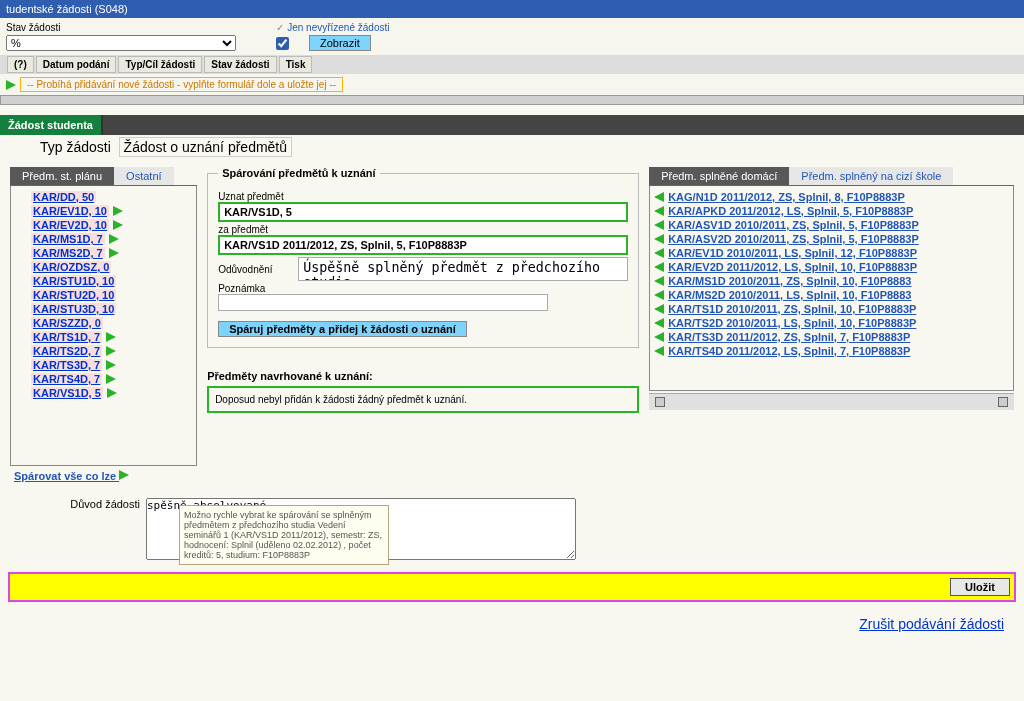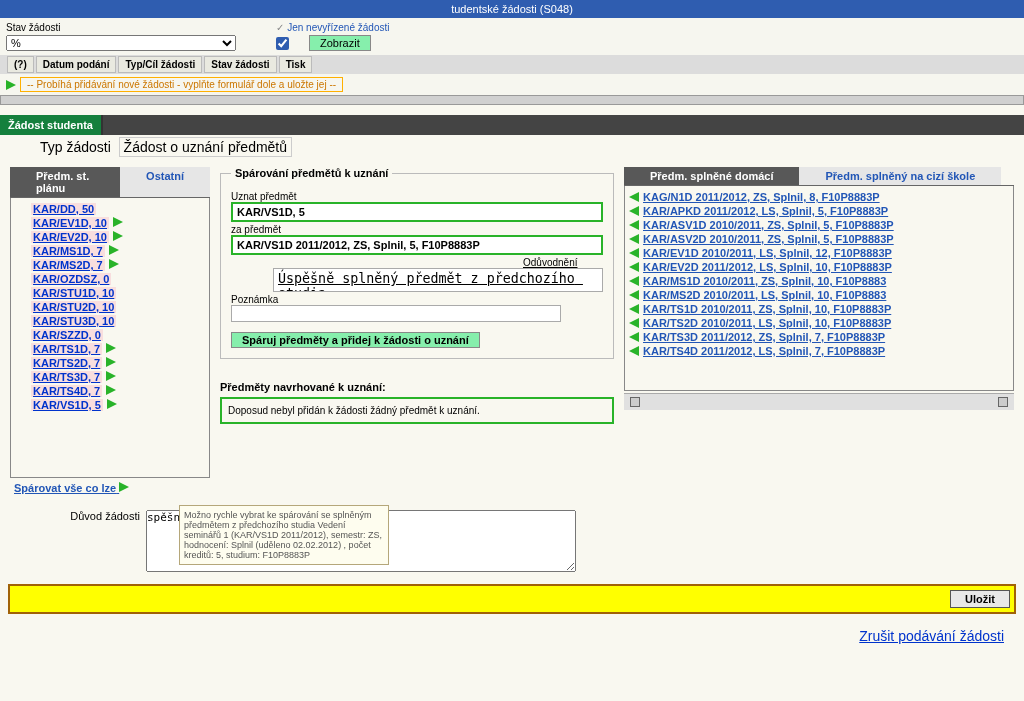--- a/index.html
+++ b/index.html
@@ -5,7 +5,7 @@
 * { box-sizing: border-box; margin: 0; padding: 0; }
 body { font-family: Verdana, Arial, sans-serif; font-size: 11px; background: #f9f8f0; width: 1024px; height: 701px; overflow: hidden; }
 a { color: #0033cc; }
-.title-bar { background: #2f5db0; color: #fff; padding: 3px 0; font-size: 11px; text-align: center; }
+.title-bar { background: #2f5db0; color: #fff; padding: 3px 6px; font-size: 11px; }
 .filter-row { padding: 4px 6px; display: flex; gap: 40px; align-items: center; background: #f6f6ef;}
 .filter-group { display: flex; flex-direction: column; gap: 2px; font-size: 10px; }
 .filter-group select { width: 230px; font-size: 11px; }

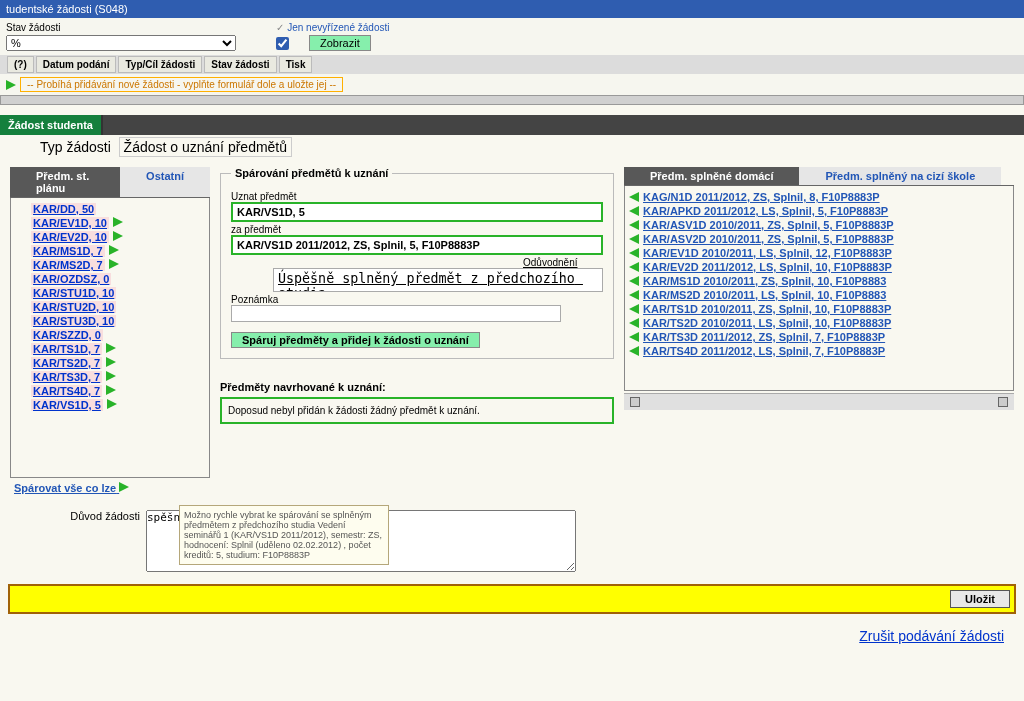--- a/index.html
+++ b/index.html
@@ -10,7 +10,7 @@
 .filter-group { display: flex; flex-direction: column; gap: 2px; font-size: 10px; }
 .filter-group select { width: 230px; font-size: 11px; }
 input[type=checkbox] { accent-color: #2f5db0; }
-.btn { font-size:11px; background:#86efac; border:1px solid #888; padding:1px 10px; cursor:pointer; }
+.btn { font-size:11px; background:#7dd3fc; border:1px solid #888; padding:1px 10px; cursor:pointer; }
 .col-head { background: #dcdcdc; display:flex; gap:2px; padding:1px; align-items:center; }
 .ch { border:1px solid #bbb; background:#e9e9e0; padding:2px 6px; font-weight:bold; font-size:10px; }
 .notice-row { padding:3px 6px; display:flex; align-items:center; gap:4px; background:#f6f6ef; }

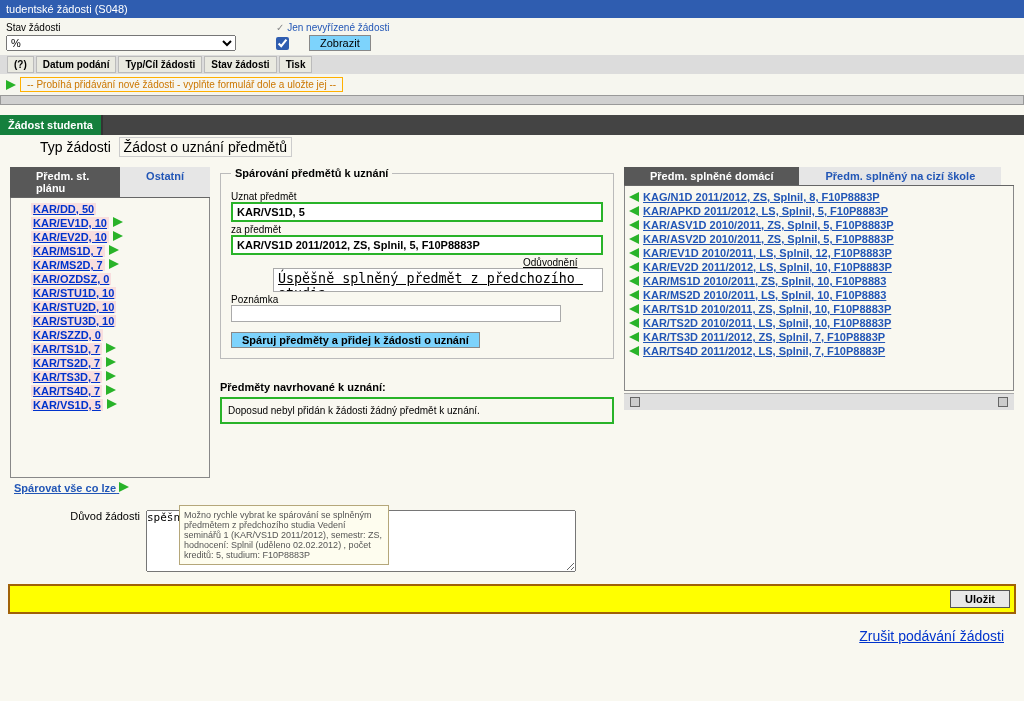--- a/index.html
+++ b/index.html
@@ -20,7 +20,7 @@
 .type-row { padding:4px 40px; font-size:14px; }
 .layout { display:flex; gap:10px; padding:8px 10px; }
 .tabs { display:flex; border-bottom:1px solid #666; }
-.sub-tab { padding:3px 26px; font-size:11px; font-weight:bold; cursor:pointer; }
+.sub-tab { padding:3px 12px; font-size:11px; font-weight:normal; cursor:pointer; }
 .sub-tab.active { background:#585858; color:#fff; }
 .sub-tab.inactive { background:#e6e6e6; color:#2256b6; }
 .left-panel { width:200px; }

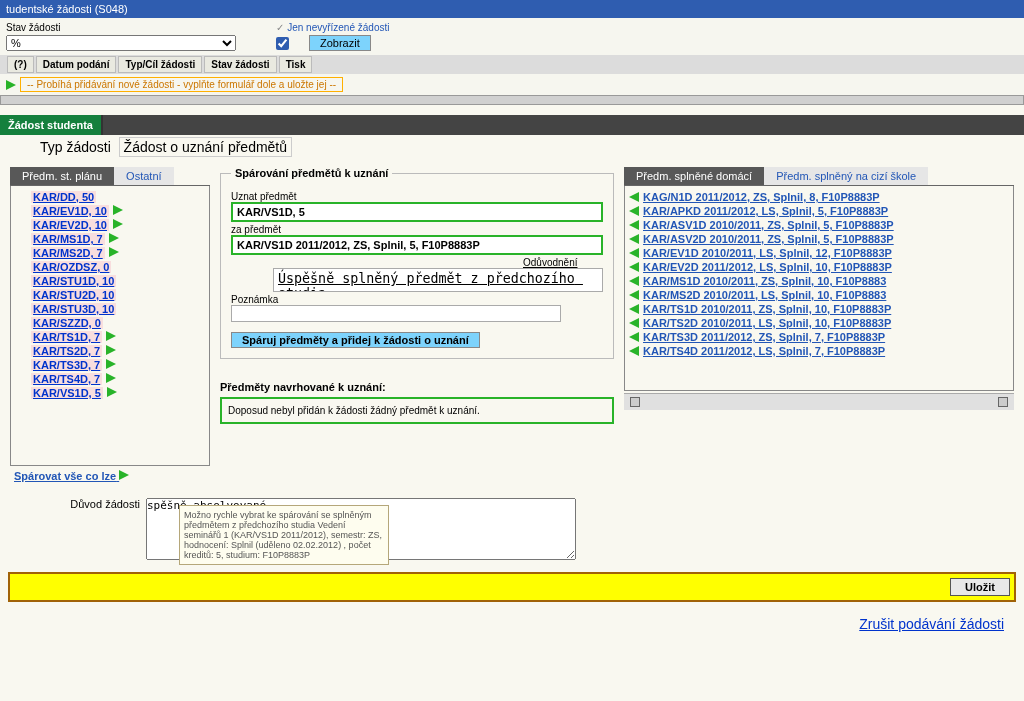--- a/index.html
+++ b/index.html
@@ -25,7 +25,7 @@
 .sub-tab.inactive { background:#e6e6e6; color:#2256b6; }
 .left-panel { width:200px; }
 .list-box { height:280px; overflow-y:auto; padding:4px; border:1px solid #888; border-top:none;}
-.item-row { display:flex; gap:4px; padding:1px 16px; }
+.item-row { display:flex; align-items:center; gap:4px; padding:1px 16px; }
 .item-row a { background:#f8dede; padding:0 2px; font-weight:bold; text-decoration:underline; }
 .arrow-r, .arrow-l { width:0;height:0; }
 .arrow-r { border-top:5px solid transparent; border-bottom:5px solid transparent; border-left:10px solid #29b329; }

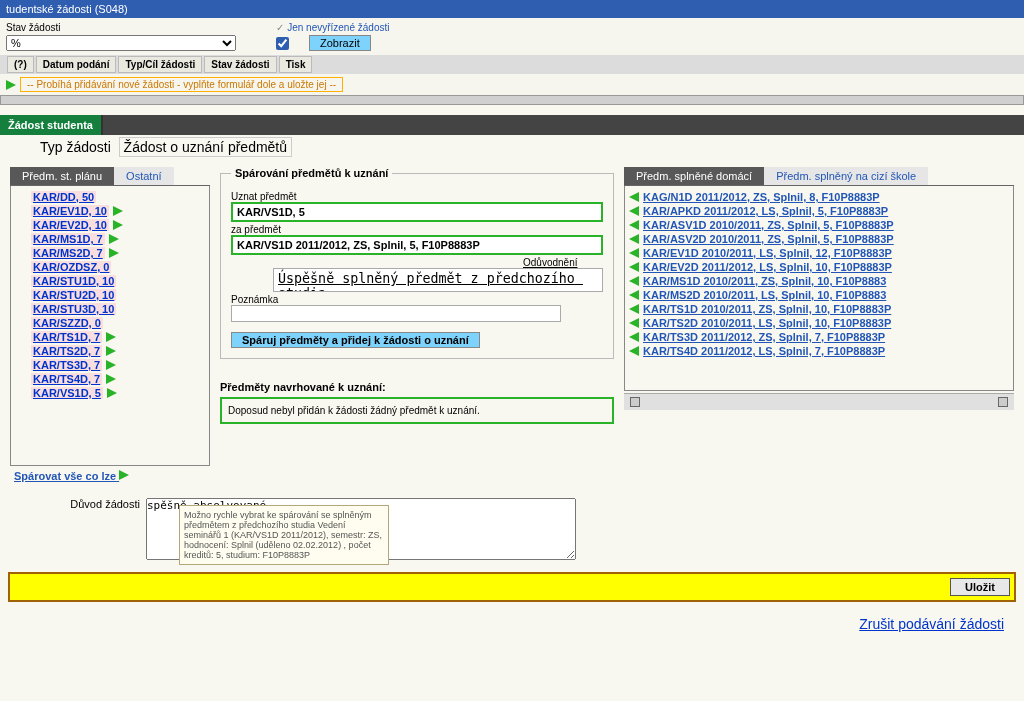--- a/index.html
+++ b/index.html
@@ -174,7 +174,7 @@
         <label>za předmět</label>
         <div class="green-box">KAR/VS1D 2011/2012, ZS, Splnil, 5, F10P8883P</div>
       </div>
-      <div class="form-row" style="flex-direction:column; align-items:flex-end;text-decoration:underline;">
+      <div class="form-row" style="flex-direction:row; align-items:center;">
         <label>Odůvodnění</label>
         <textarea class="green-box" style="border: 1px solid rgb(170, 170, 170); width: 330px;">Úspěšně splněný předmět z předchozího studia</textarea>
       </div>

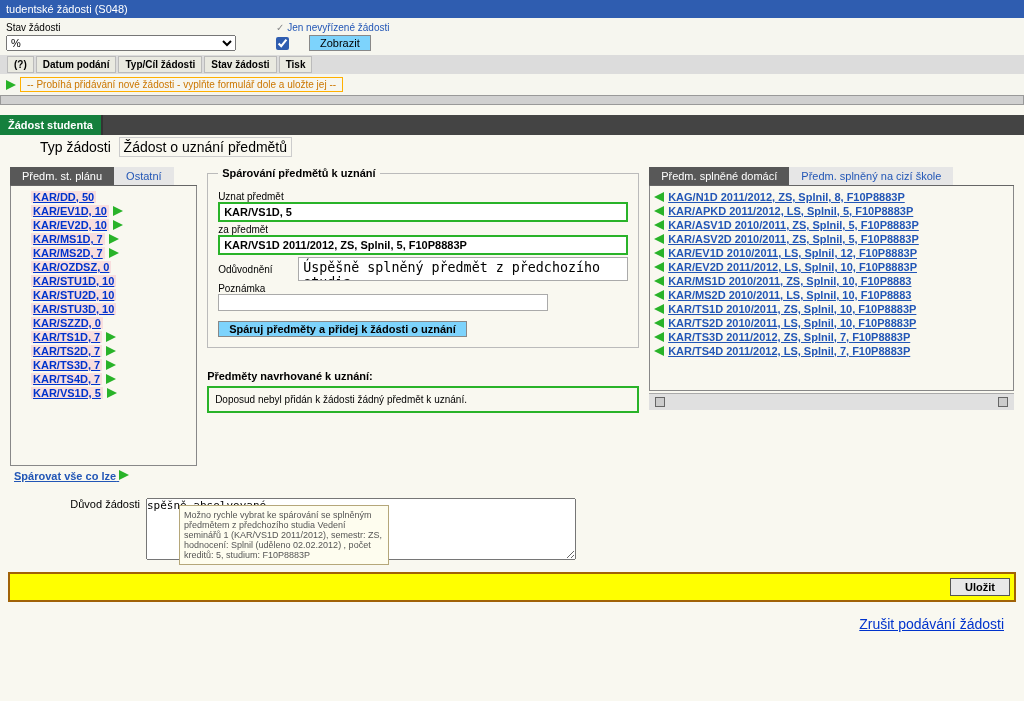--- a/index.html
+++ b/index.html
@@ -46,7 +46,7 @@
 .tooltip { position:absolute; left:179px; top:505px; width:210px; background:#fefdef; border:1px solid #b5a77a; padding:4px; font-size:9px; color:#555; z-index:10;}
 .reason { display:flex; gap:6px; padding:4px 20px; align-items:flex-start; }
 .reason textarea { width:430px; height:62px; font-family:monospace; font-size:11px; }
-.save-bar { margin:8px; background:#ffff00; border:2px solid #a16207; padding:4px; text-align:right; }
+.save-bar { margin:8px; background:#ffff00; border:2px solid #d946ef; padding:4px; text-align:right; }
 .save-bar button { font-weight:bold; padding:2px 14px; font-size:11px; border:1px solid #555; background:#e8e8e8;}
 .cancel { text-align:right; padding:6px 20px; font-size:14px; }
 .gray-gap { background:#d0d0d0; height:10px; border:1px solid #999;}

